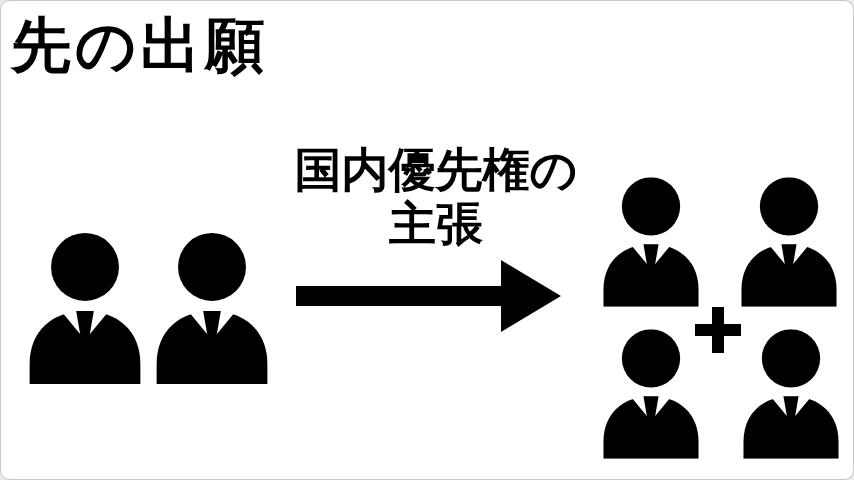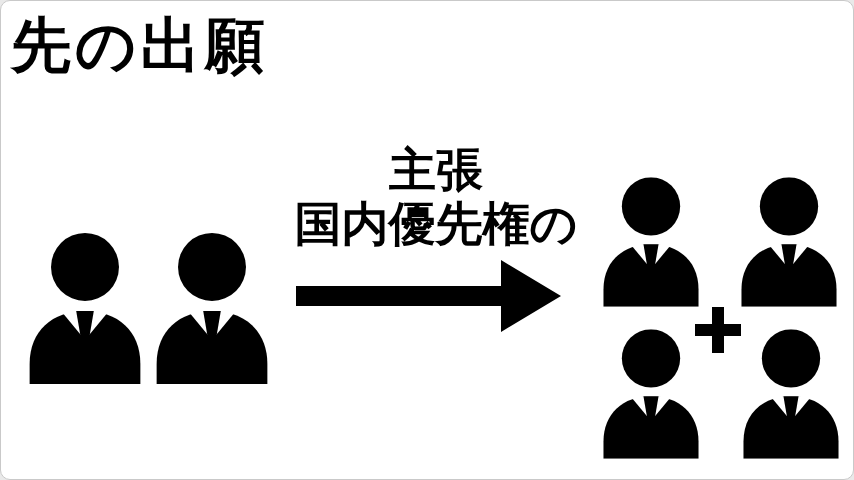--- a/index.html
+++ b/index.html
@@ -92,8 +92,8 @@
 
 
   <div class="arrow-label">
+    <div>国内優先権の</div>
     <div>主張</div>
-    <div>国内優先権の</div>
   </div>
 
   <svg class="arrow" viewBox="0 0 265 72">

